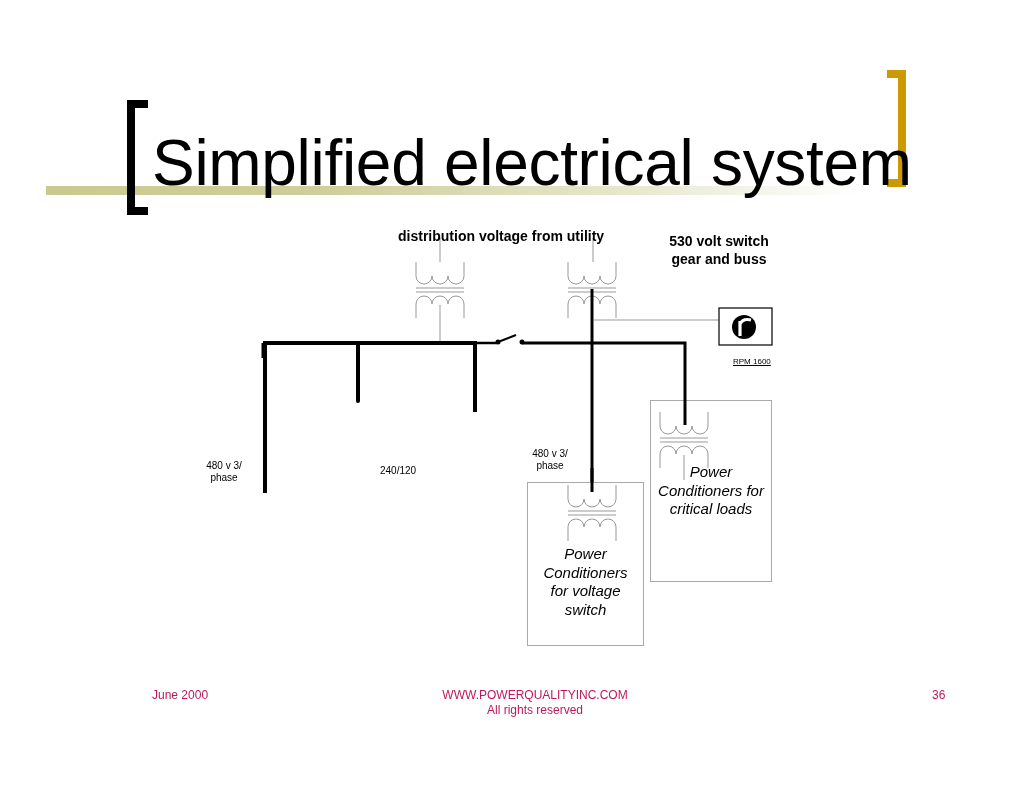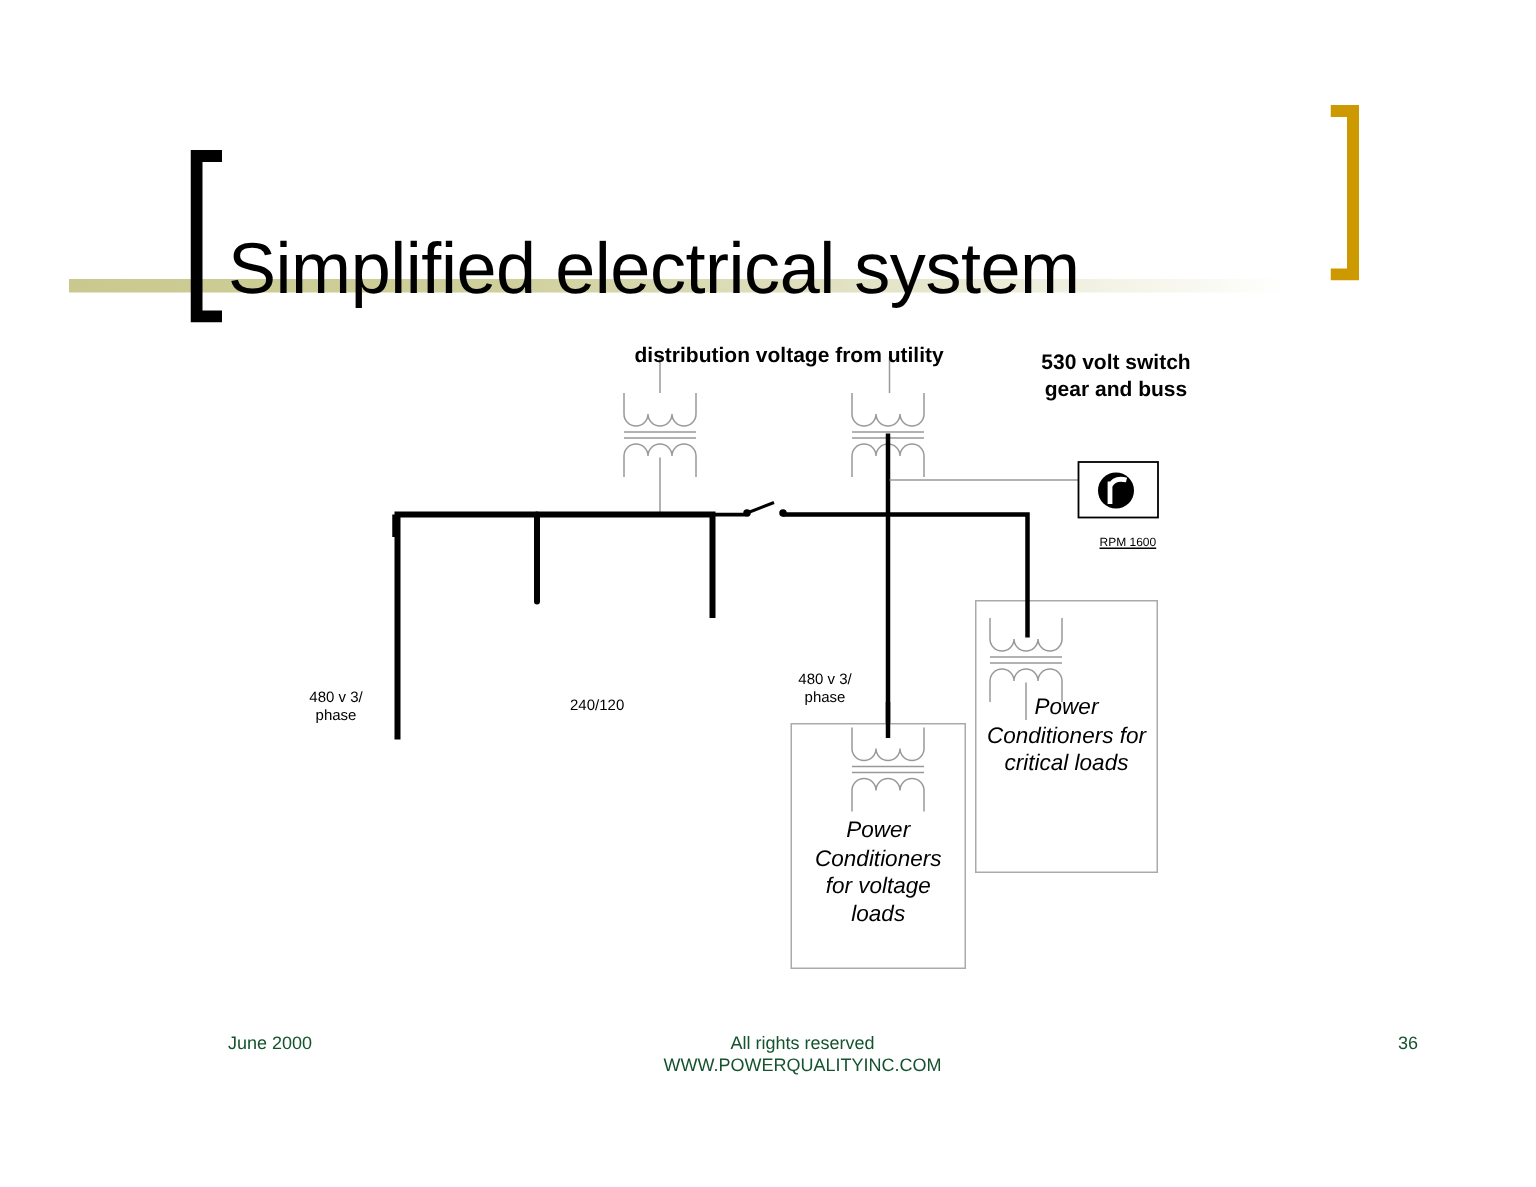--- a/index.html
+++ b/index.html
@@ -9,7 +9,7 @@
       background: linear-gradient(to right, #c9c98f 0%, #cfcf9c 35%, #e6e6cc 70%, #ffffff 100%); }
     #left-bracket { left: 127px; top: 100px; width: 21px; height: 115px; }
     #right-bracket { left: 887px; top: 70px; width: 19px; height: 117px; }
-    #title { left: 152px; top: 150px; font-size: 48px; line-height: 60px; white-space: nowrap; letter-spacing: -0.3px; }
+    #title { left: 152px; top: 133px; font-size: 64px; line-height: 60px; white-space: nowrap; letter-spacing: -0.3px; }
     .lbl { position: absolute; font-size: 10px; line-height: 12px; text-align: center; white-space: nowrap; }
     .bold { font-weight: bold; font-size: 14px; line-height: 18px; margin-left: 25px; }
     .box-text { position: absolute; text-align: center; font-size: 15px; line-height: 18.5px; font-style: italic; }

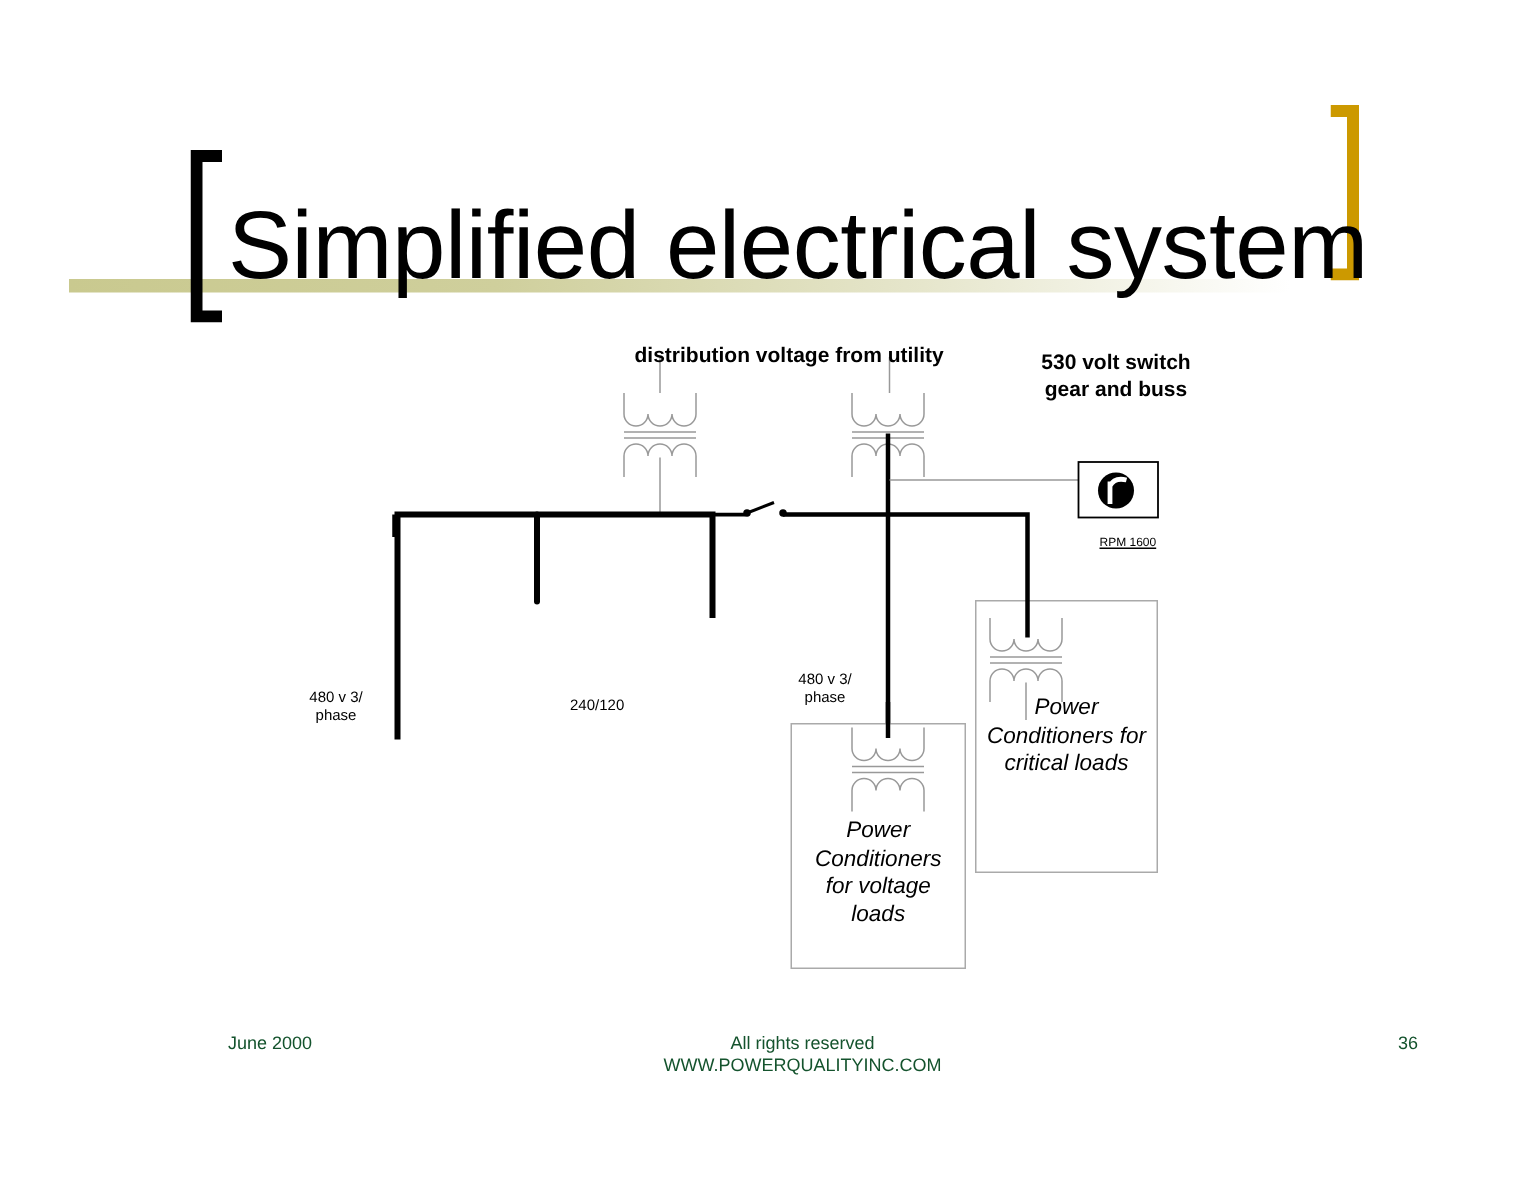--- a/index.html
+++ b/index.html
@@ -11,7 +11,7 @@
     #right-bracket { left: 887px; top: 70px; width: 19px; height: 117px; }
     #title { left: 152px; top: 133px; font-size: 64px; line-height: 60px; white-space: nowrap; letter-spacing: -0.3px; }
     .lbl { position: absolute; font-size: 10px; line-height: 12px; text-align: center; white-space: nowrap; }
-    .bold { font-weight: bold; font-size: 14px; line-height: 18px; margin-left: 25px; }
+    .bold { font-weight: bold; font-size: 14px; line-height: 18px; }
     .box-text { position: absolute; text-align: center; font-size: 15px; line-height: 18.5px; font-style: italic; }
     #diagram { position: absolute; left: 0; top: 0; }
     .footer { position: absolute; font-size: 12px; line-height: 15px; color: #14532d; }

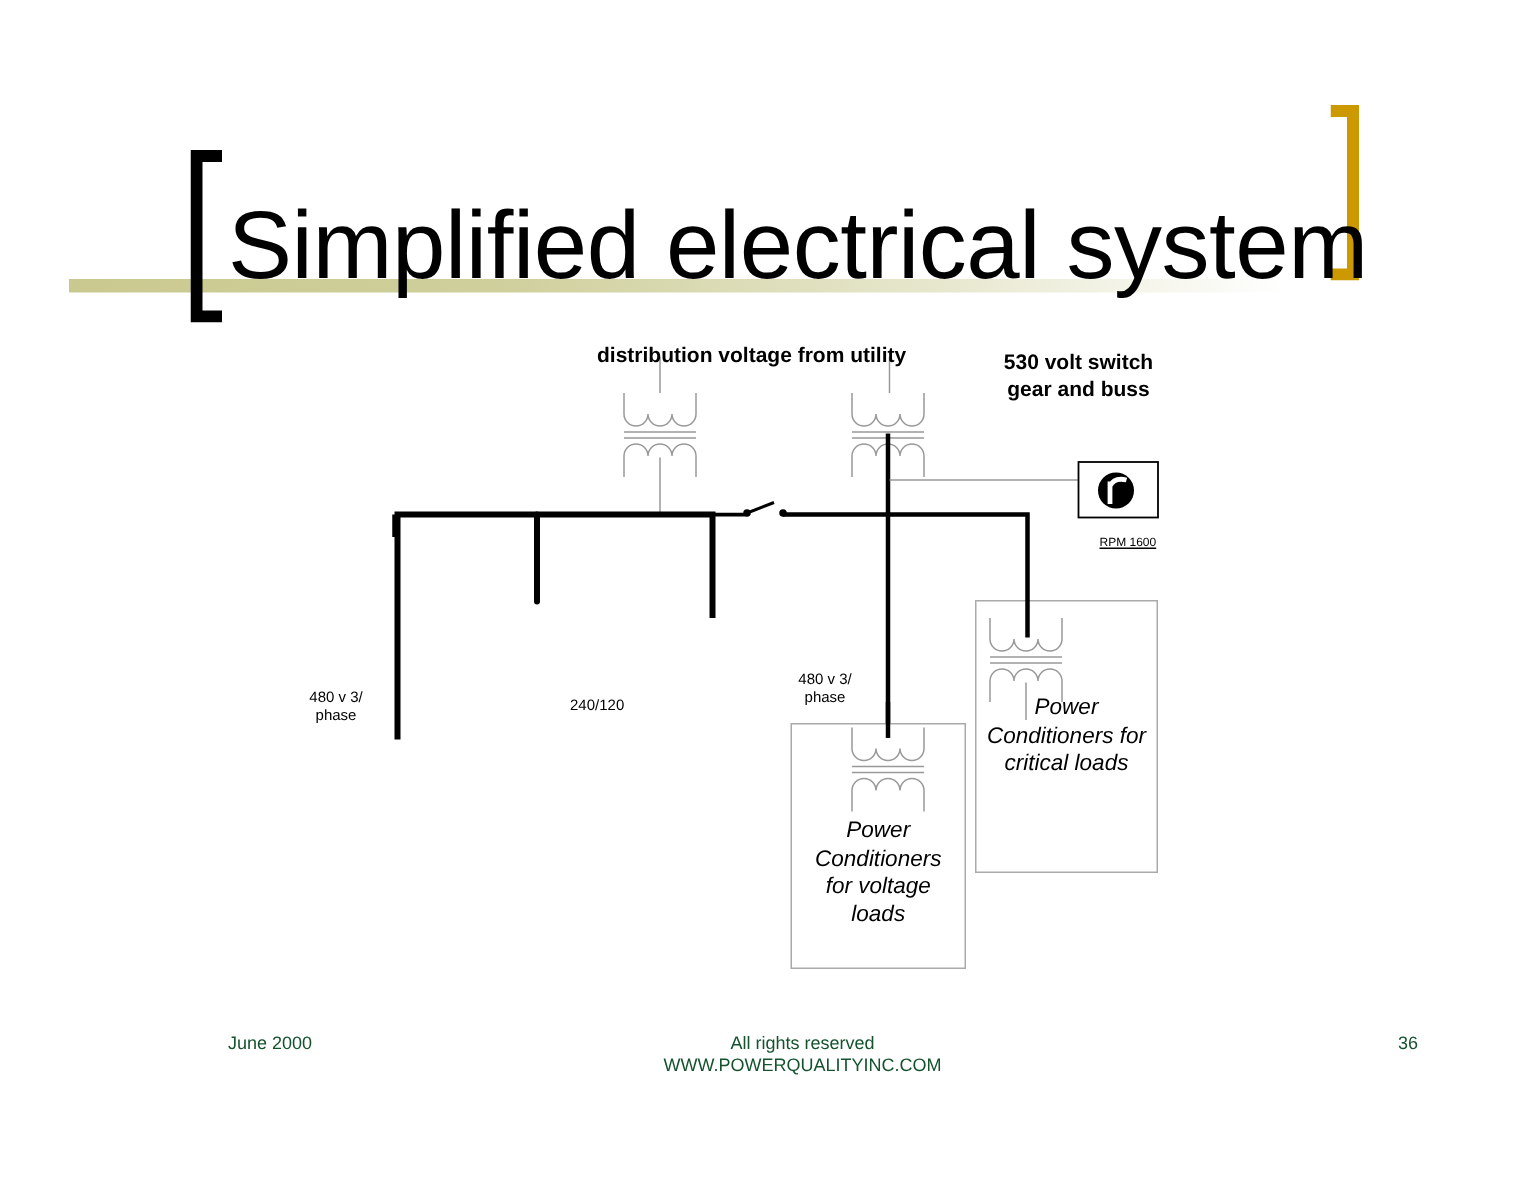--- a/index.html
+++ b/index.html
@@ -114,7 +114,7 @@
   <div>Power</div>
   <div>Conditioners</div>
   <div>for voltage</div>
-  <div>loads</div>
+  <div>switch</div>
 </div>
 <div class="box-text" style="left:651px; top:463px; width:120px;">
   <div>Power</div>

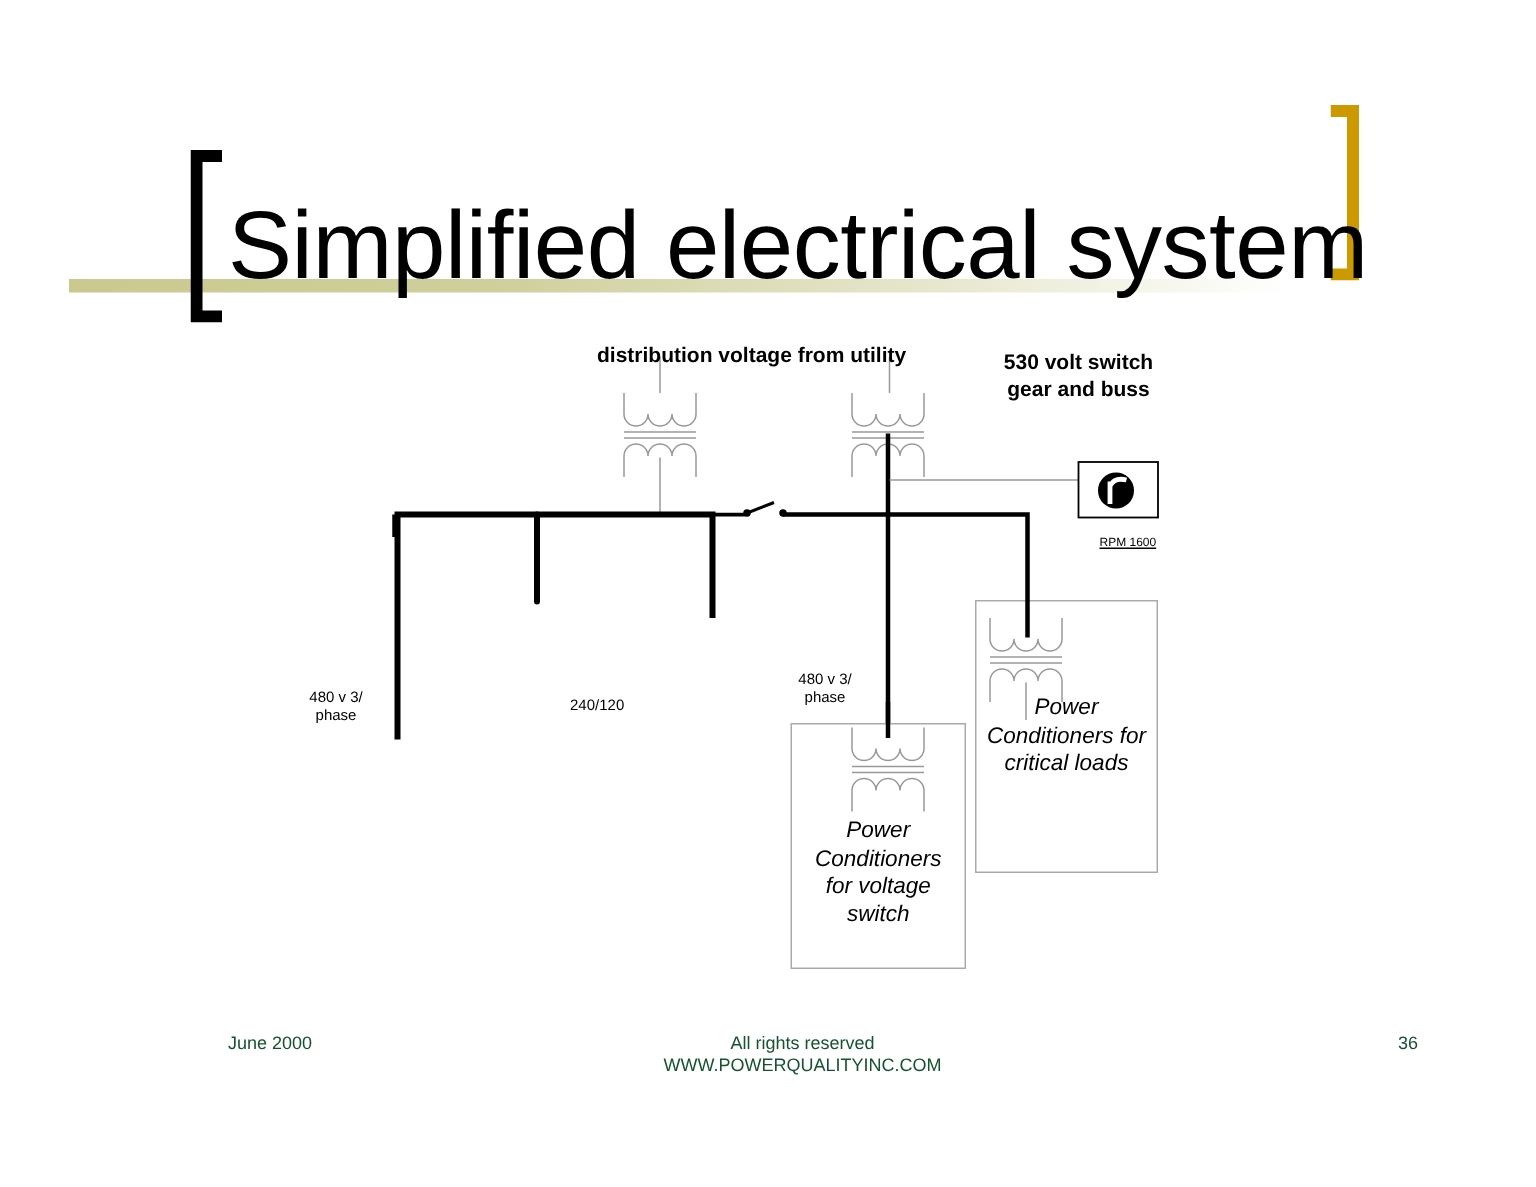--- a/index.html
+++ b/index.html
@@ -14,7 +14,7 @@
     .bold { font-weight: bold; font-size: 14px; line-height: 18px; }
     .box-text { position: absolute; text-align: center; font-size: 15px; line-height: 18.5px; font-style: italic; }
     #diagram { position: absolute; left: 0; top: 0; }
-    .footer { position: absolute; font-size: 12px; line-height: 15px; color: #14532d; }
+    .footer { position: absolute; font-size: 12px; line-height: 15px; color: #be185d; }
   </style>
 </head>
 <body>

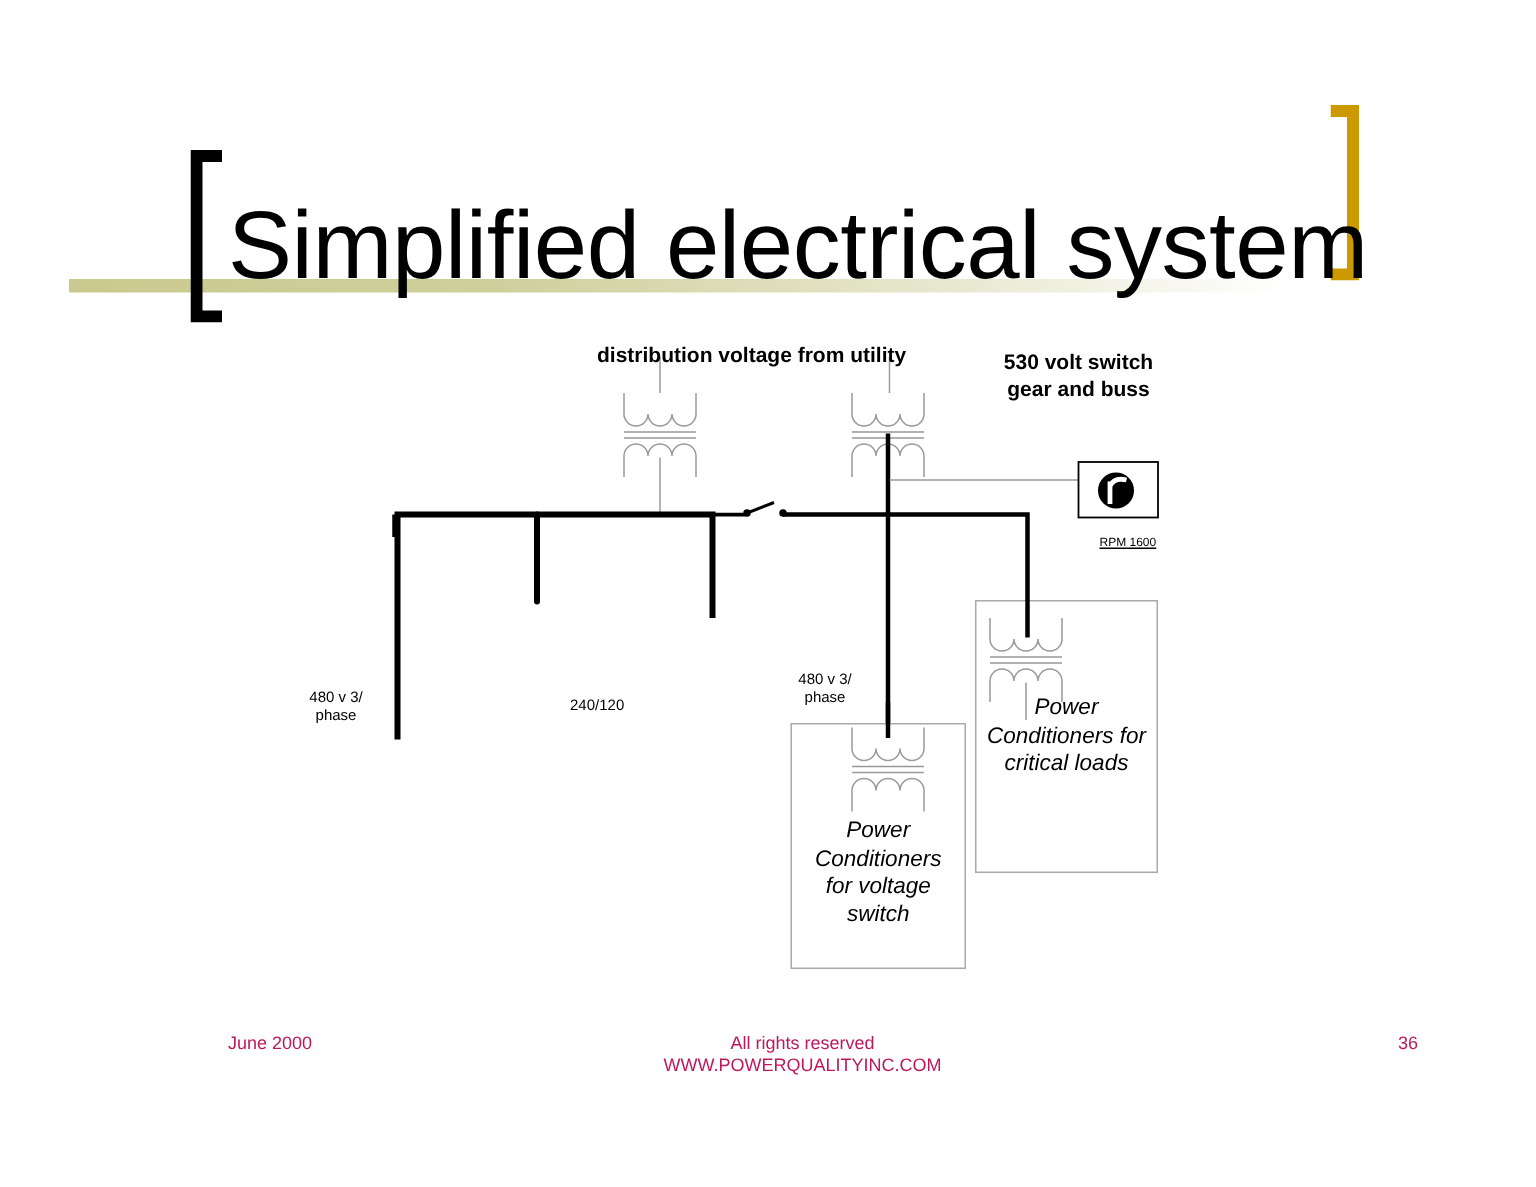--- a/index.html
+++ b/index.html
@@ -124,8 +124,8 @@
 
 <div class="footer" style="left:152px; top:688px;">June 2000</div>
 <div class="footer" style="left:400px; top:688px; width:270px; text-align:center;">
+  <div>WWW.POWERQUALITYINC.COM</div>
   <div>All rights reserved</div>
-  <div>WWW.POWERQUALITYINC.COM</div>
 </div>
 <div class="footer" style="left:932px; top:688px;">36</div>
 

